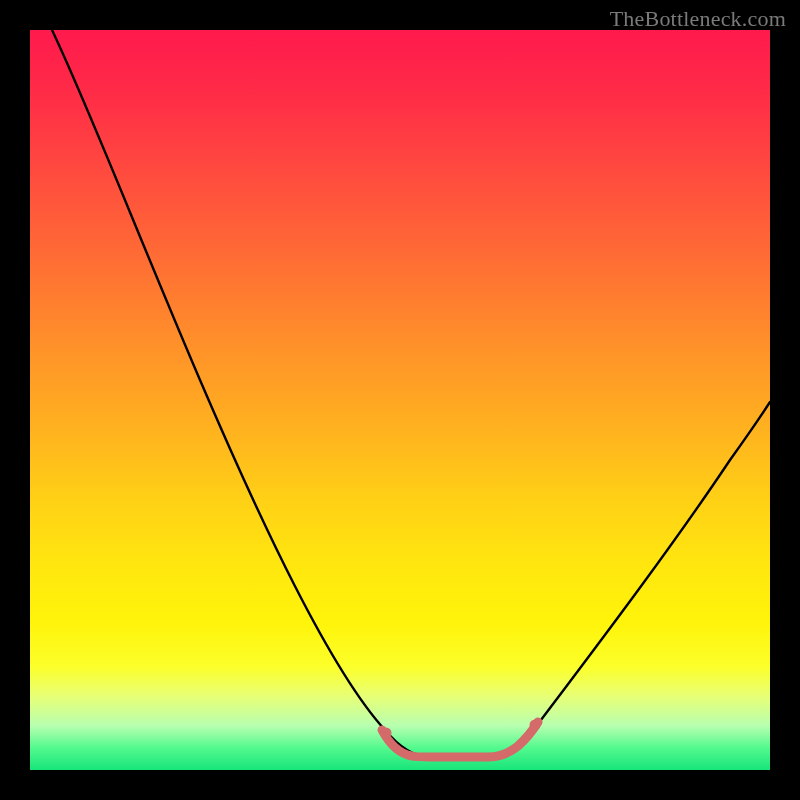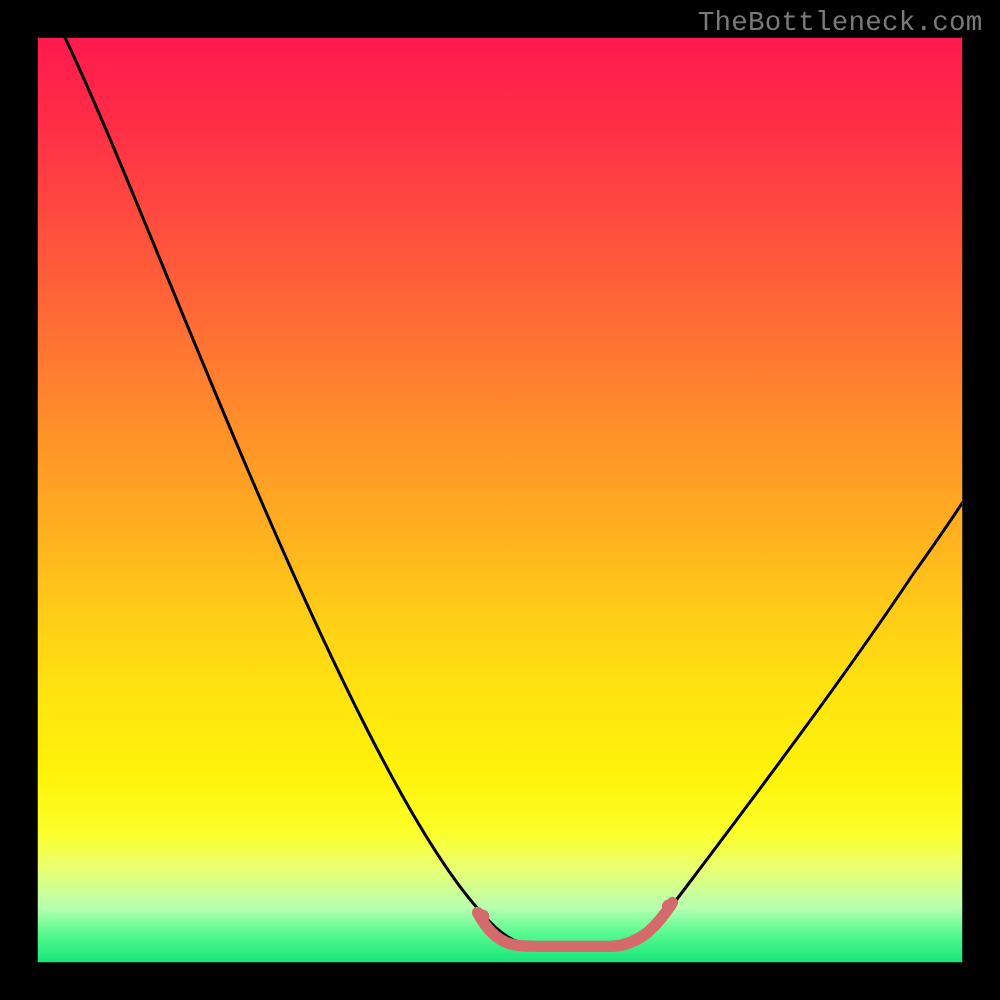--- a/index.html
+++ b/index.html
@@ -55,7 +55,7 @@
     top: 6px;
     right: 14px;
     color: #7a7a7a;
-    font-family: Liberation Mono, monospace;
+    font-family: Liberation Serif, serif;
     font-size: 22px;
     letter-spacing: 0.2px;
     user-select: none;

